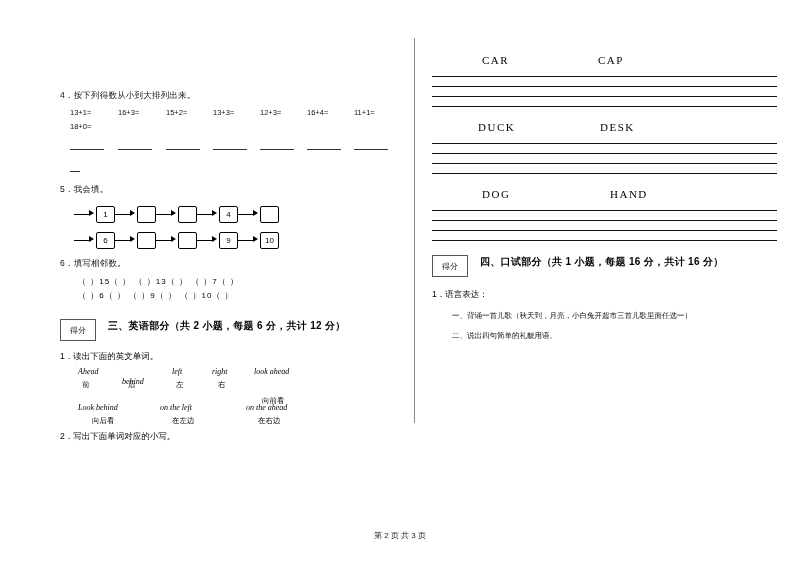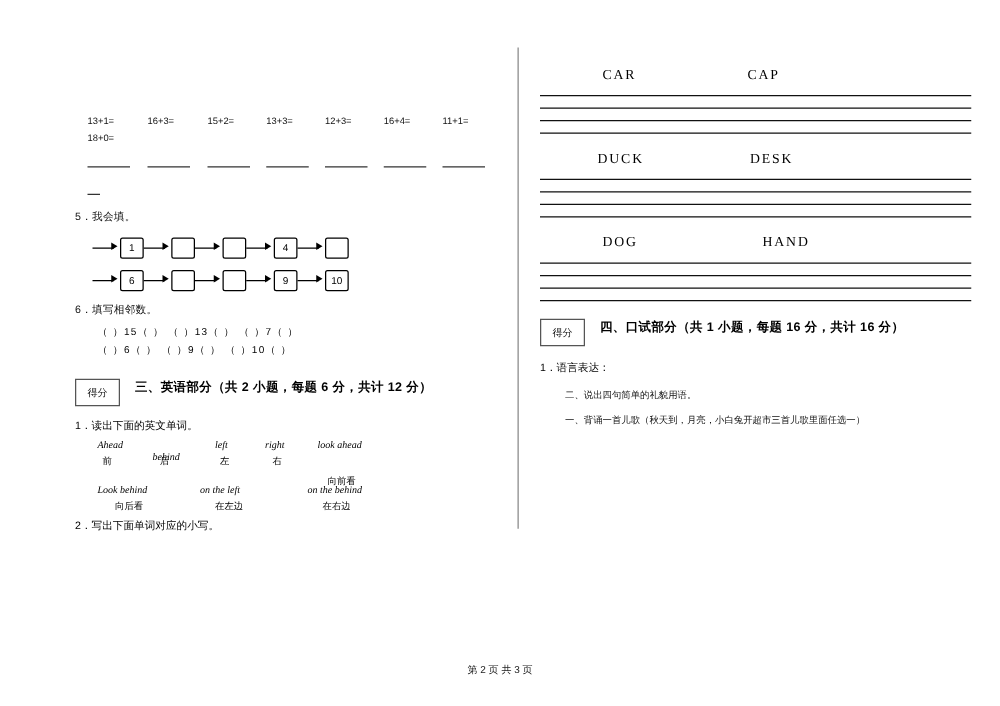--- a/index.html
+++ b/index.html
@@ -237,6 +237,7 @@
 
   <div class="left-col">
 
+    <div class="q-line">4．按下列得数从小到大排列出来。</div>
 
     <div class="expr-row">
       <span class="expr" style="left:0px;">13+1=</span>

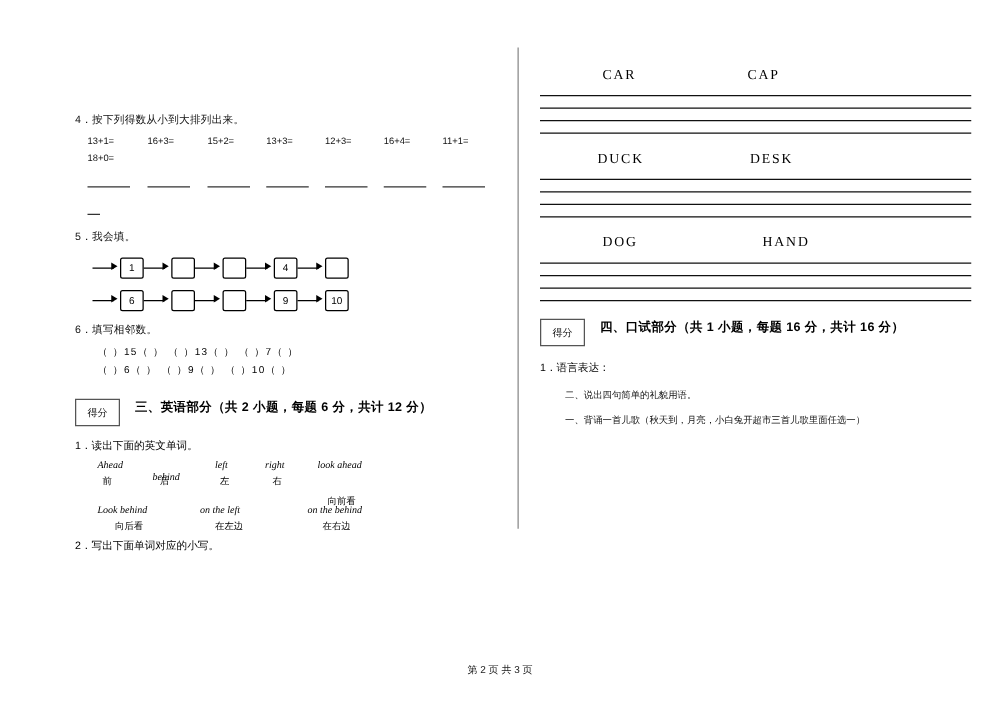--- a/index.html
+++ b/index.html
@@ -364,8 +364,8 @@
     </div>
 
     <div class="right-sub">1．语言表达：</div>
+    <div class="right-item">一、背诵一首儿歌（秋天到，月亮，小白兔开超市三首儿歌里面任选一）</div>
     <div class="right-item">二、说出四句简单的礼貌用语。</div>
-    <div class="right-item">一、背诵一首儿歌（秋天到，月亮，小白兔开超市三首儿歌里面任选一）</div>
   </div>
 
   <div class="footer">第 2 页 共 3 页</div>

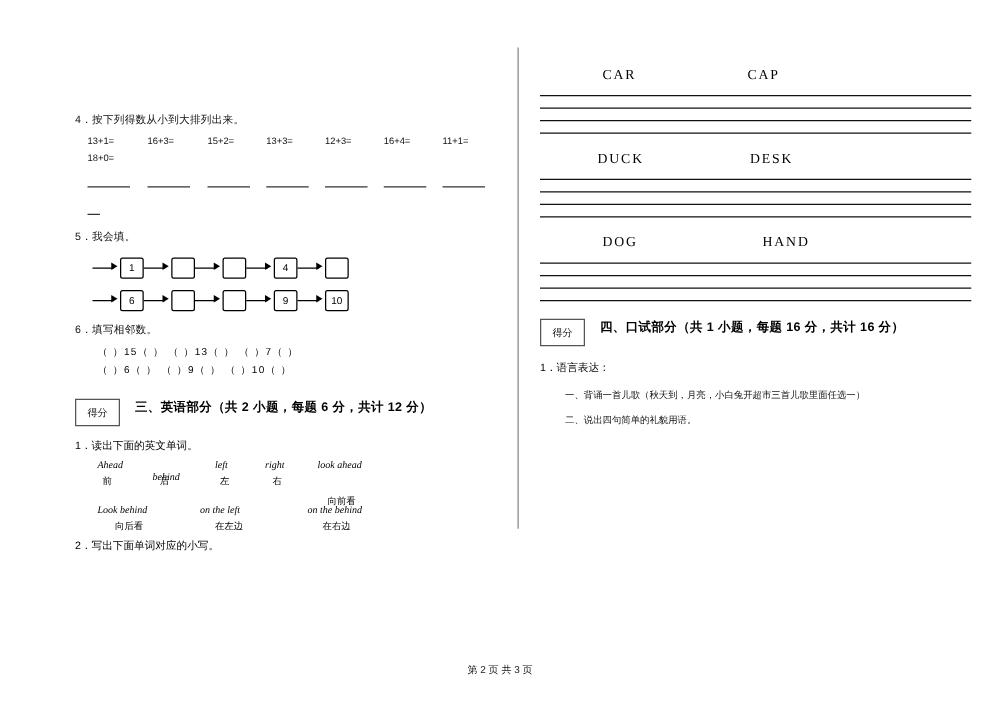--- a/index.html
+++ b/index.html
@@ -319,7 +319,7 @@
       <span class="w-cn" style="left:14px;">向后看</span>
       <span class="w-en" style="left:82px;">on the left</span>
       <span class="w-cn" style="left:94px;">在左边</span>
-      <span class="w-en" style="left:168px;">on the behind</span>
+      <span class="w-en" style="left:168px;">on the ahead</span>
       <span class="w-cn" style="left:180px;">在右边</span>
     </div>
 

